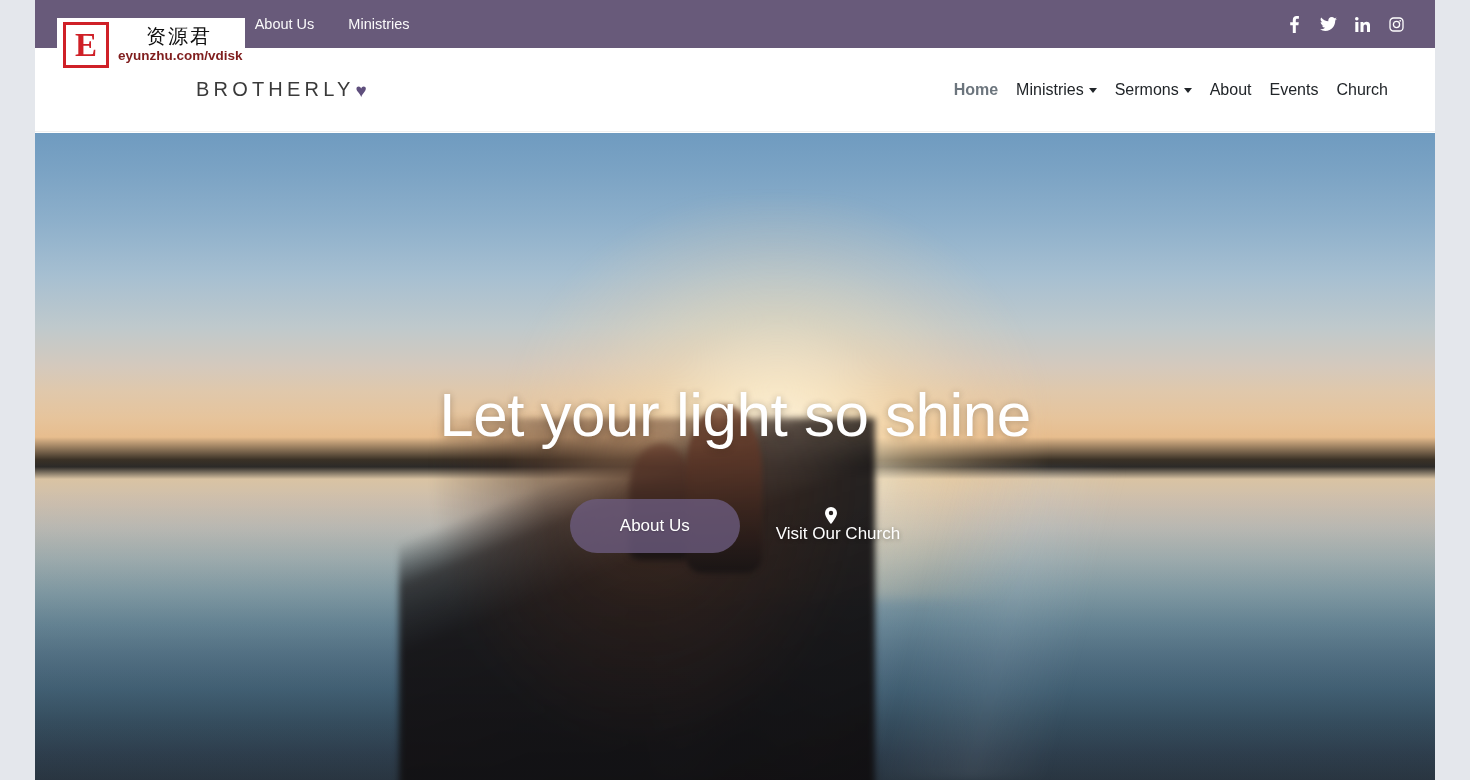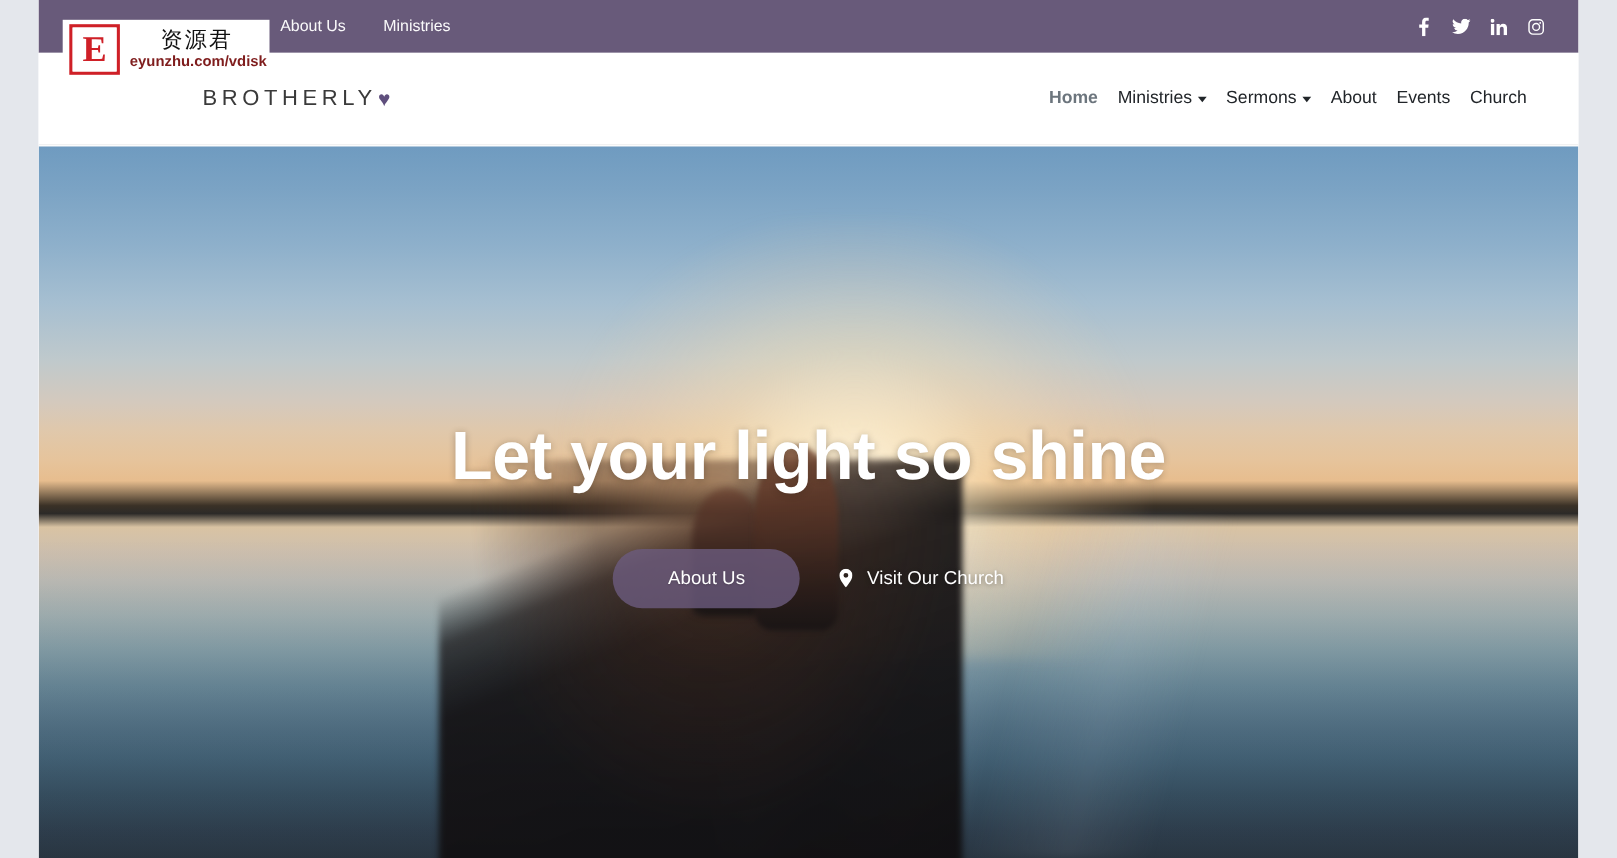--- a/index.html
+++ b/index.html
@@ -63,7 +63,7 @@
     width:1400px; height:84px;
     background:#ffffff;
     display:flex; align-items:center;
-    padding:0 38px 0 4px;
+    padding:0 38px 0 16px;
     border-bottom:1px solid #f0f0f0;
   }
   .brand {

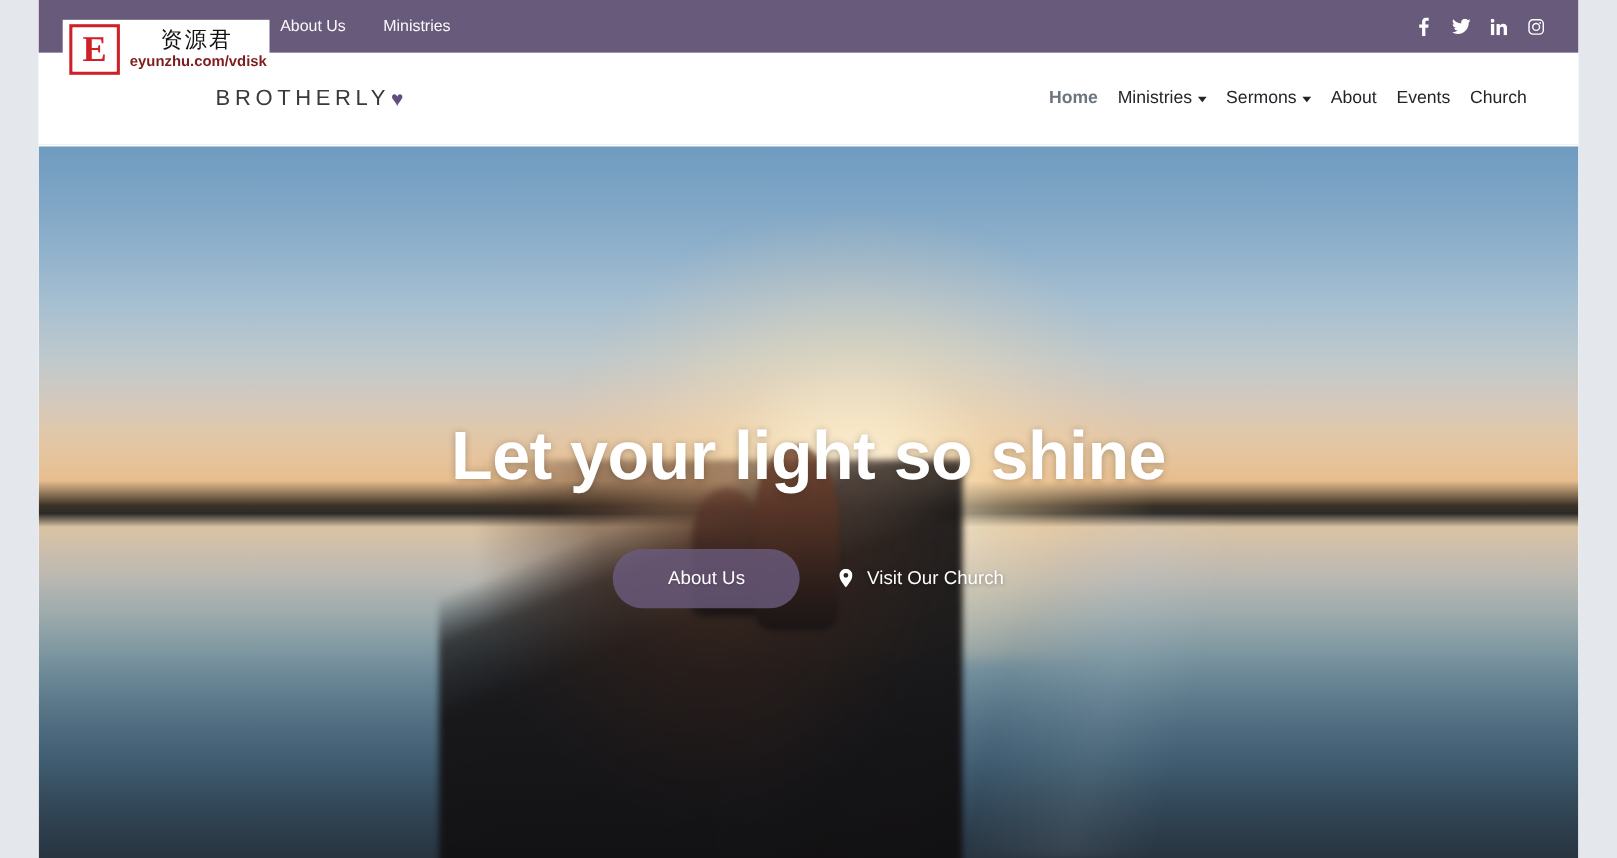--- a/index.html
+++ b/index.html
@@ -229,7 +229,7 @@
   .hero-title {
     color:#ffffff;
     font-size:62px;
-    font-weight:700;
+    font-weight:400;
     line-height:1.35;
     text-align:center;
     max-width:760px;

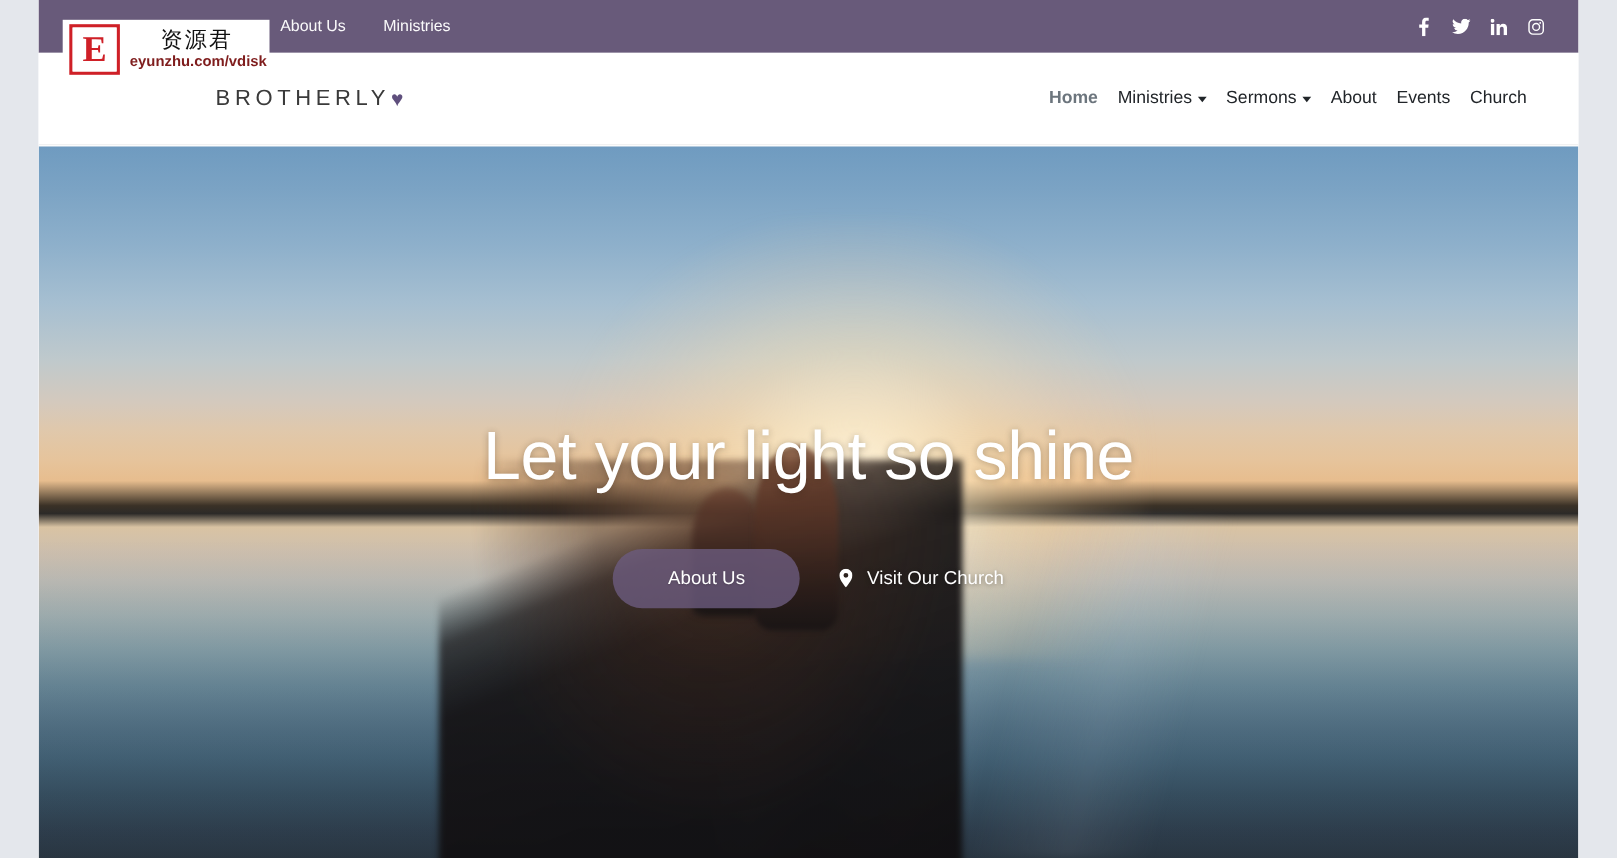--- a/index.html
+++ b/index.html
@@ -259,6 +259,7 @@
     font-size:17px;
     text-decoration:none;
     text-shadow:0 1px 4px rgba(0,0,0,.35);
+    flex-direction:column;
   }
   .visit-link .pin { margin-right:13px; display:flex; }
 

